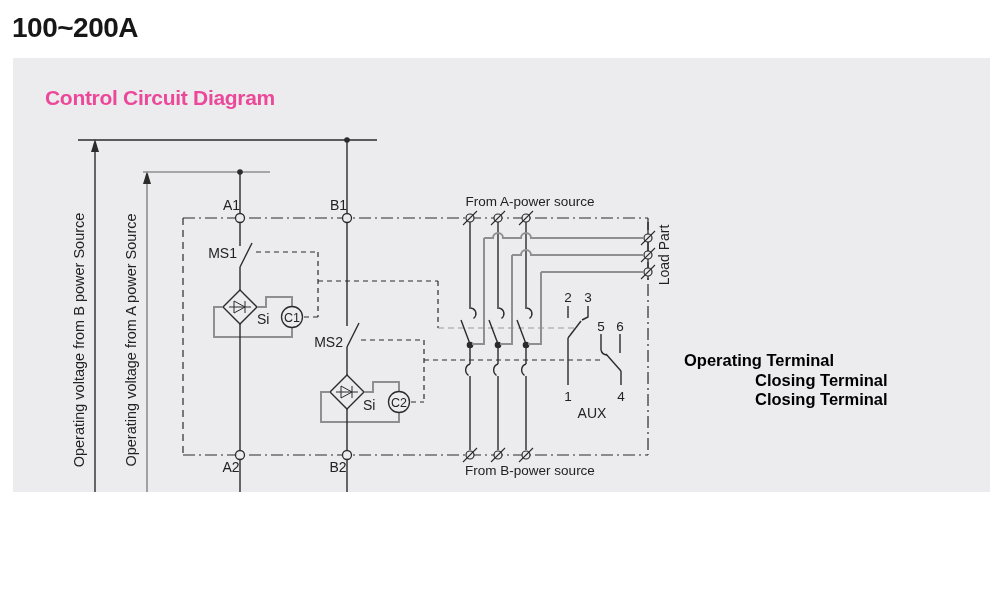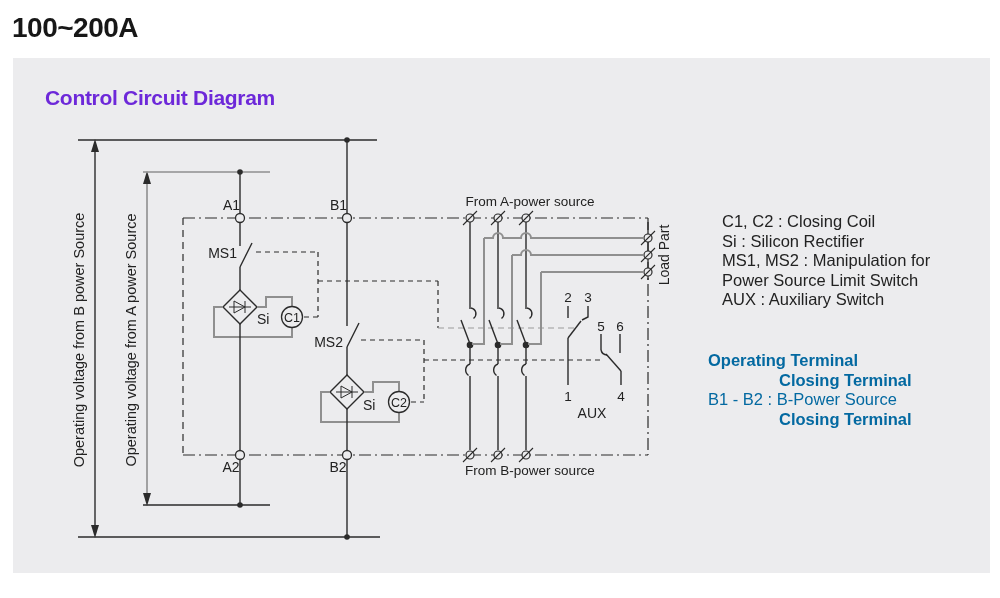--- a/index.html
+++ b/index.html
@@ -3,7 +3,7 @@
 <meta charset="utf-8">
 <style>
   html,body{margin:0;padding:0;background:#ffffff;font-family:"Liberation Sans",sans-serif;}
-  #stage{position:relative;width:1000px;height:598px;background:#ffffff;overflow:hidden;}
+  #stage{position:relative;width:1000px;height:492px;background:#ffffff;overflow:hidden;}
   .page-title{position:absolute;left:12px;top:12px;font-size:28px;font-weight:bold;color:#171717;letter-spacing:-0.5px;}
   .panel{position:absolute;left:13px;top:58px;width:977px;height:515px;background:#ececee;}
   .panel-heading{position:absolute;left:45px;top:86px;font-size:21px;font-weight:bold;color:#6d28d9;letter-spacing:-0.3px;}

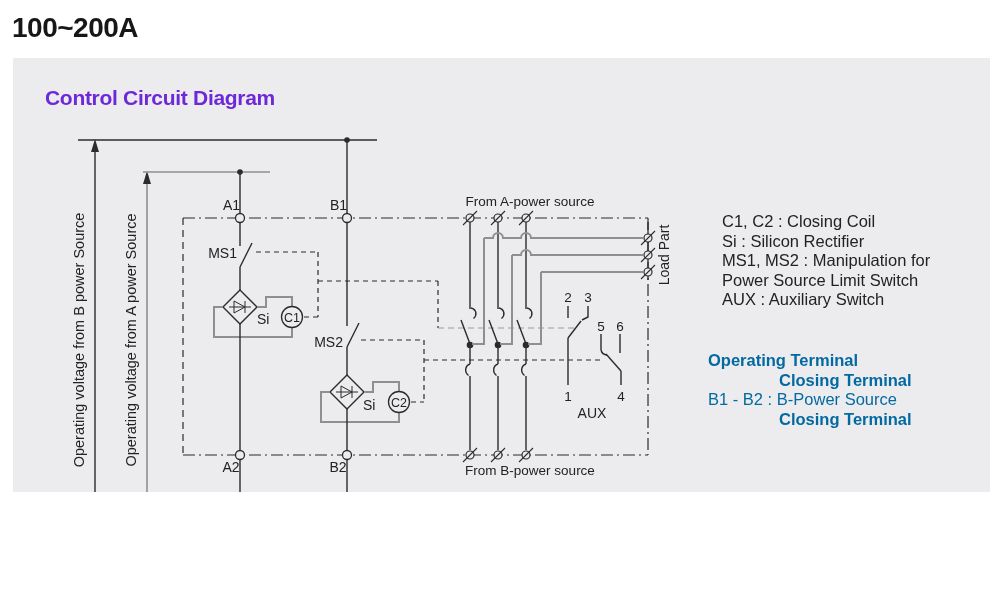--- a/index.html
+++ b/index.html
@@ -6,7 +6,7 @@
   #stage{position:relative;width:1000px;height:492px;background:#ffffff;overflow:hidden;}
   .page-title{position:absolute;left:12px;top:12px;font-size:28px;font-weight:bold;color:#171717;letter-spacing:-0.5px;}
   .panel{position:absolute;left:13px;top:58px;width:977px;height:515px;background:#ececee;}
-  .panel-heading{position:absolute;left:45px;top:86px;font-size:21px;font-weight:bold;color:#6d28d9;letter-spacing:-0.3px;}
+  .panel-heading{position:absolute;left:45px;top:86px;font-size:21px;font-weight:bold;color:#ec4899;letter-spacing:-0.3px;}
   .legend{position:absolute;left:722px;top:212px;width:268px;font-size:16.5px;line-height:19.6px;color:#222222;}
   .legend2{position:absolute;left:708px;top:351px;width:268px;font-size:16.5px;line-height:19.6px;color:#0369a1;}
   .legend2 .hd{font-weight:bold;}

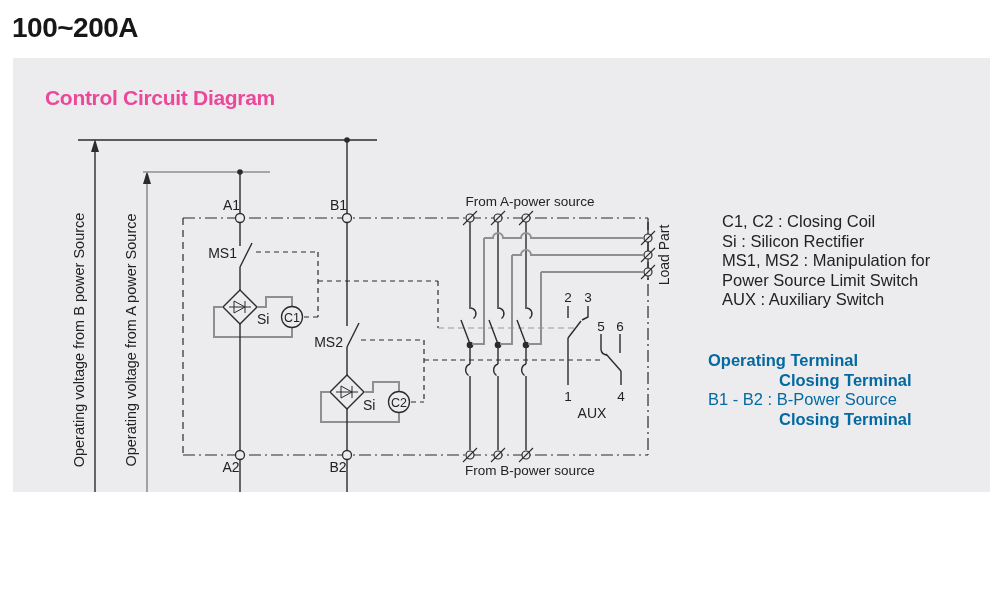--- a/index.html
+++ b/index.html
@@ -194,13 +194,6 @@
     <text x="530" y="475" font-size="13.5" text-anchor="middle">From B-power source</text>
   </svg>
 
-  <div class="legend">
-    <div>C1, C2 : Closing Coil</div>
-    <div>Si : Silicon Rectifier</div>
-    <div>MS1, MS2 : Manipulation for</div>
-    <div>Power Source Limit Switch</div>
-    <div>AUX : Auxiliary Switch</div>
-  </div>
 
   <div class="legend2">
     <div class="hd">Operating Terminal</div>

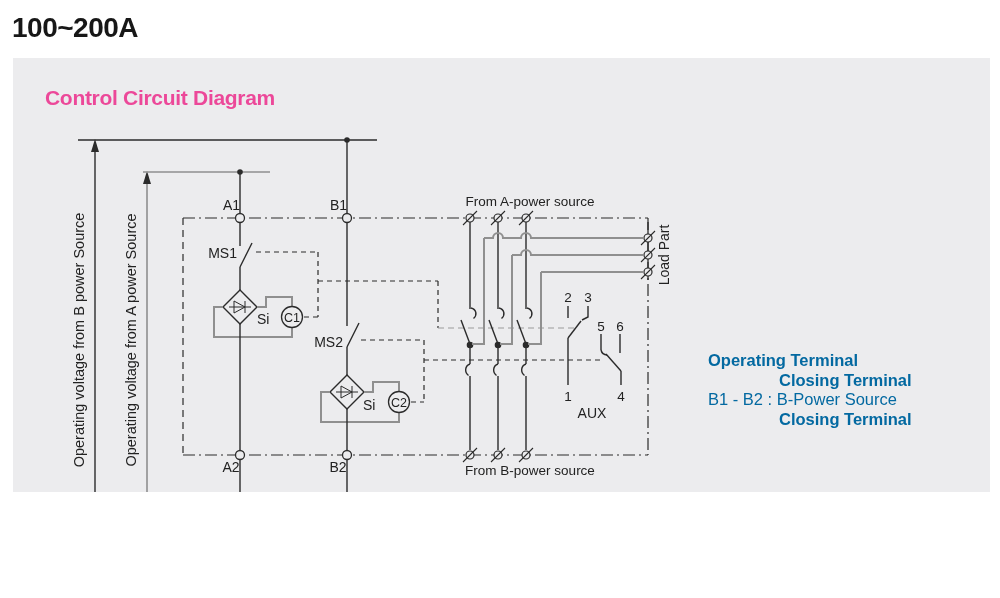--- a/index.html
+++ b/index.html
@@ -8,7 +8,7 @@
   .panel{position:absolute;left:13px;top:58px;width:977px;height:515px;background:#ececee;}
   .panel-heading{position:absolute;left:45px;top:86px;font-size:21px;font-weight:bold;color:#ec4899;letter-spacing:-0.3px;}
   .legend{position:absolute;left:722px;top:212px;width:268px;font-size:16.5px;line-height:19.6px;color:#222222;}
-  .legend2{position:absolute;left:708px;top:351px;width:268px;font-size:16.5px;line-height:19.6px;color:#0369a1;}
+  .legend2{position:absolute;left:684px;top:351px;width:268px;font-size:16.5px;line-height:19.6px;color:#000000;}
   .legend2 .hd{font-weight:bold;}
   .indent{padding-left:71px;font-weight:bold;}
   svg{position:absolute;left:0;top:0;}

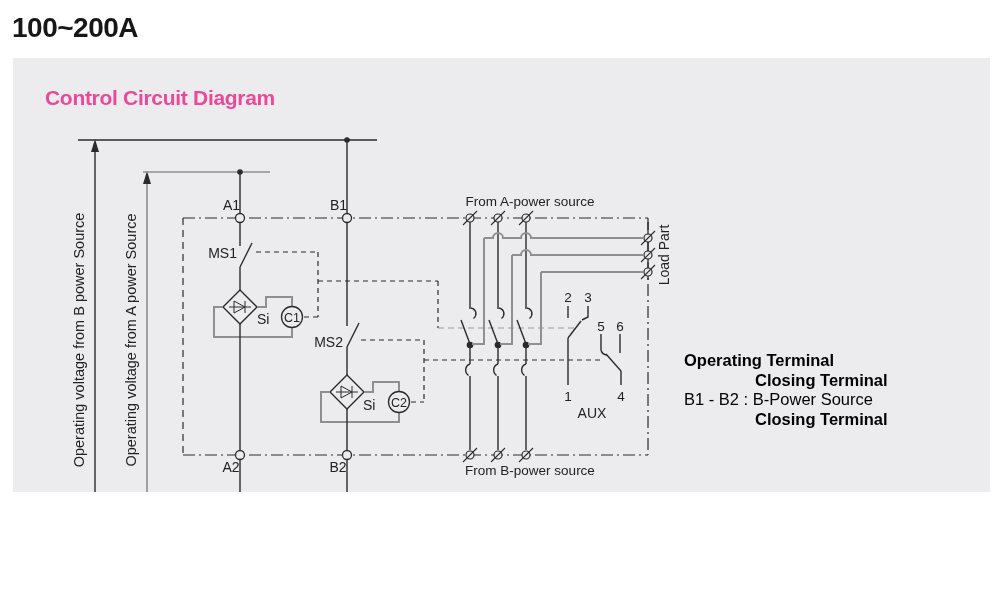--- a/index.html
+++ b/index.html
@@ -198,7 +198,6 @@
   <div class="legend2">
     <div class="hd">Operating Terminal</div>
     <div class="indent">Closing Terminal</div>
-    <div>B1 - B2 : B-Power Source</div>
     <div class="indent">Closing Terminal</div>
   </div>
 

